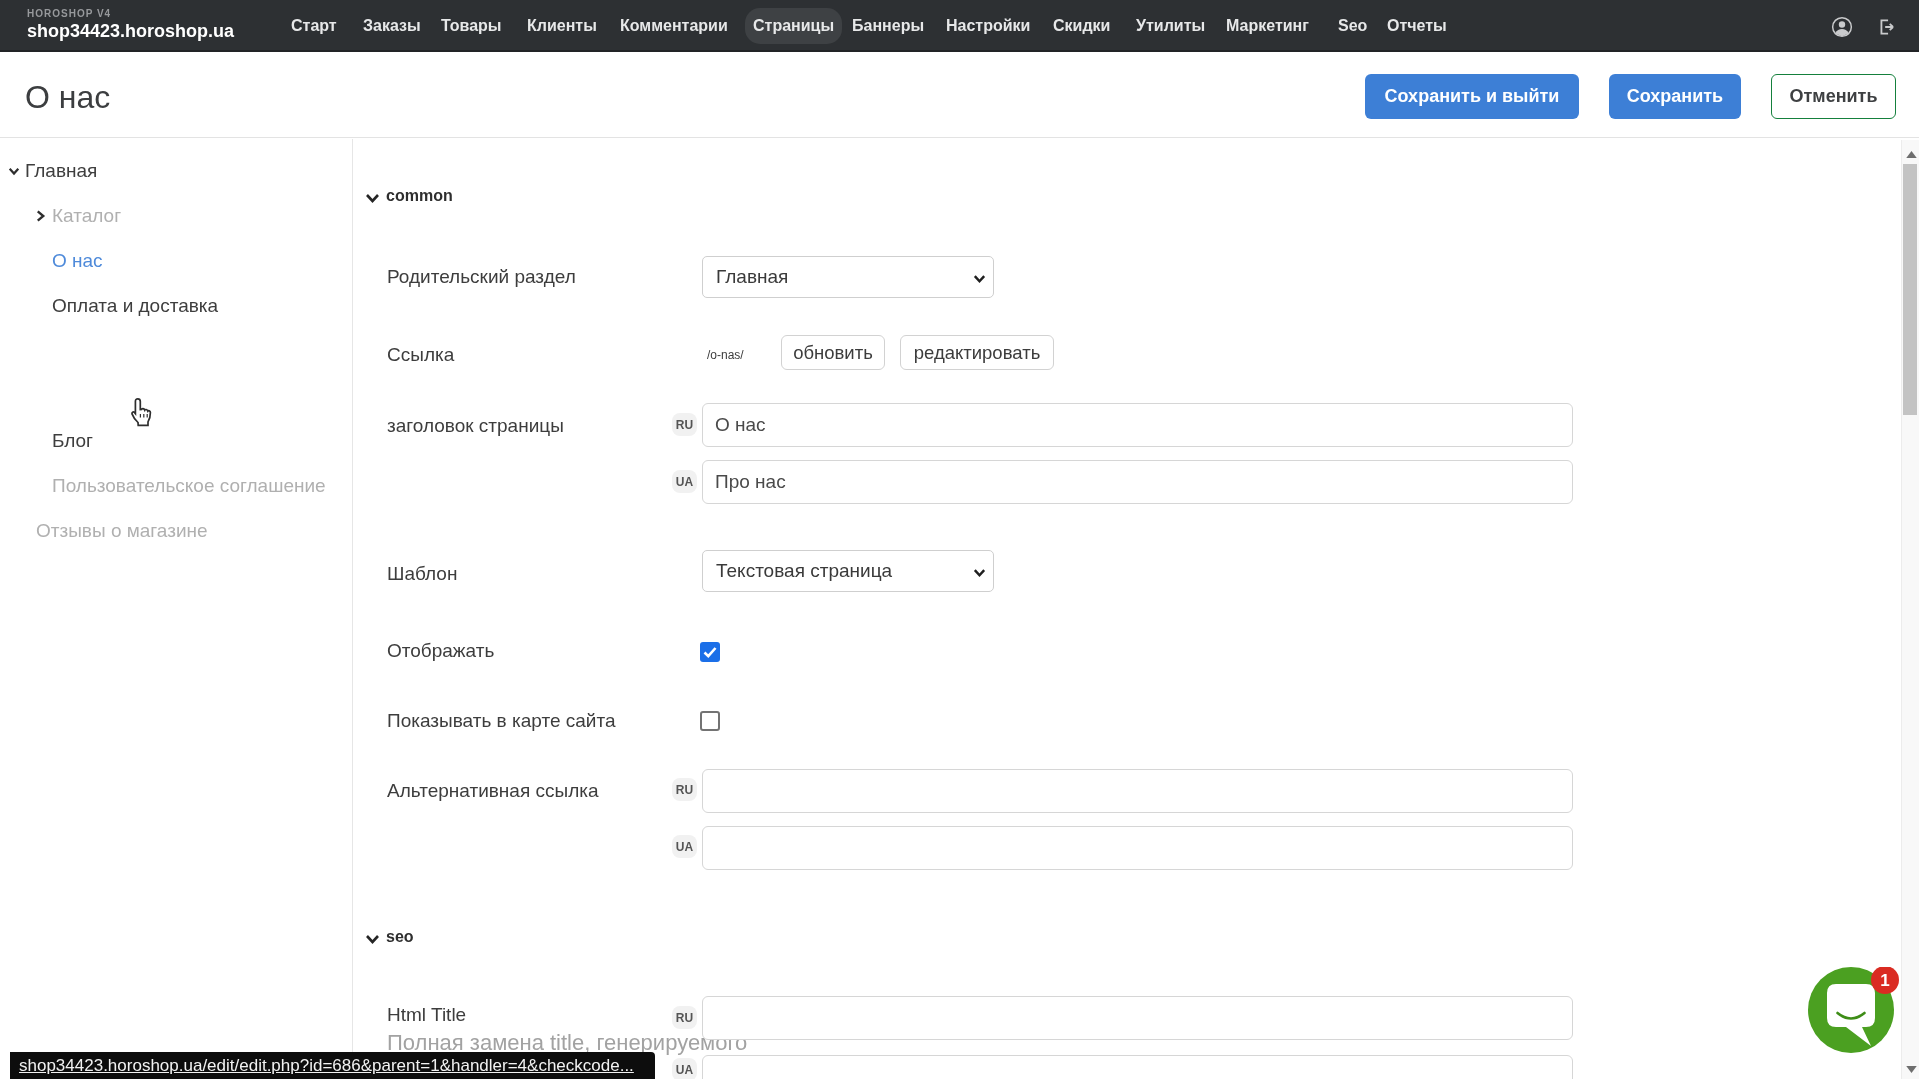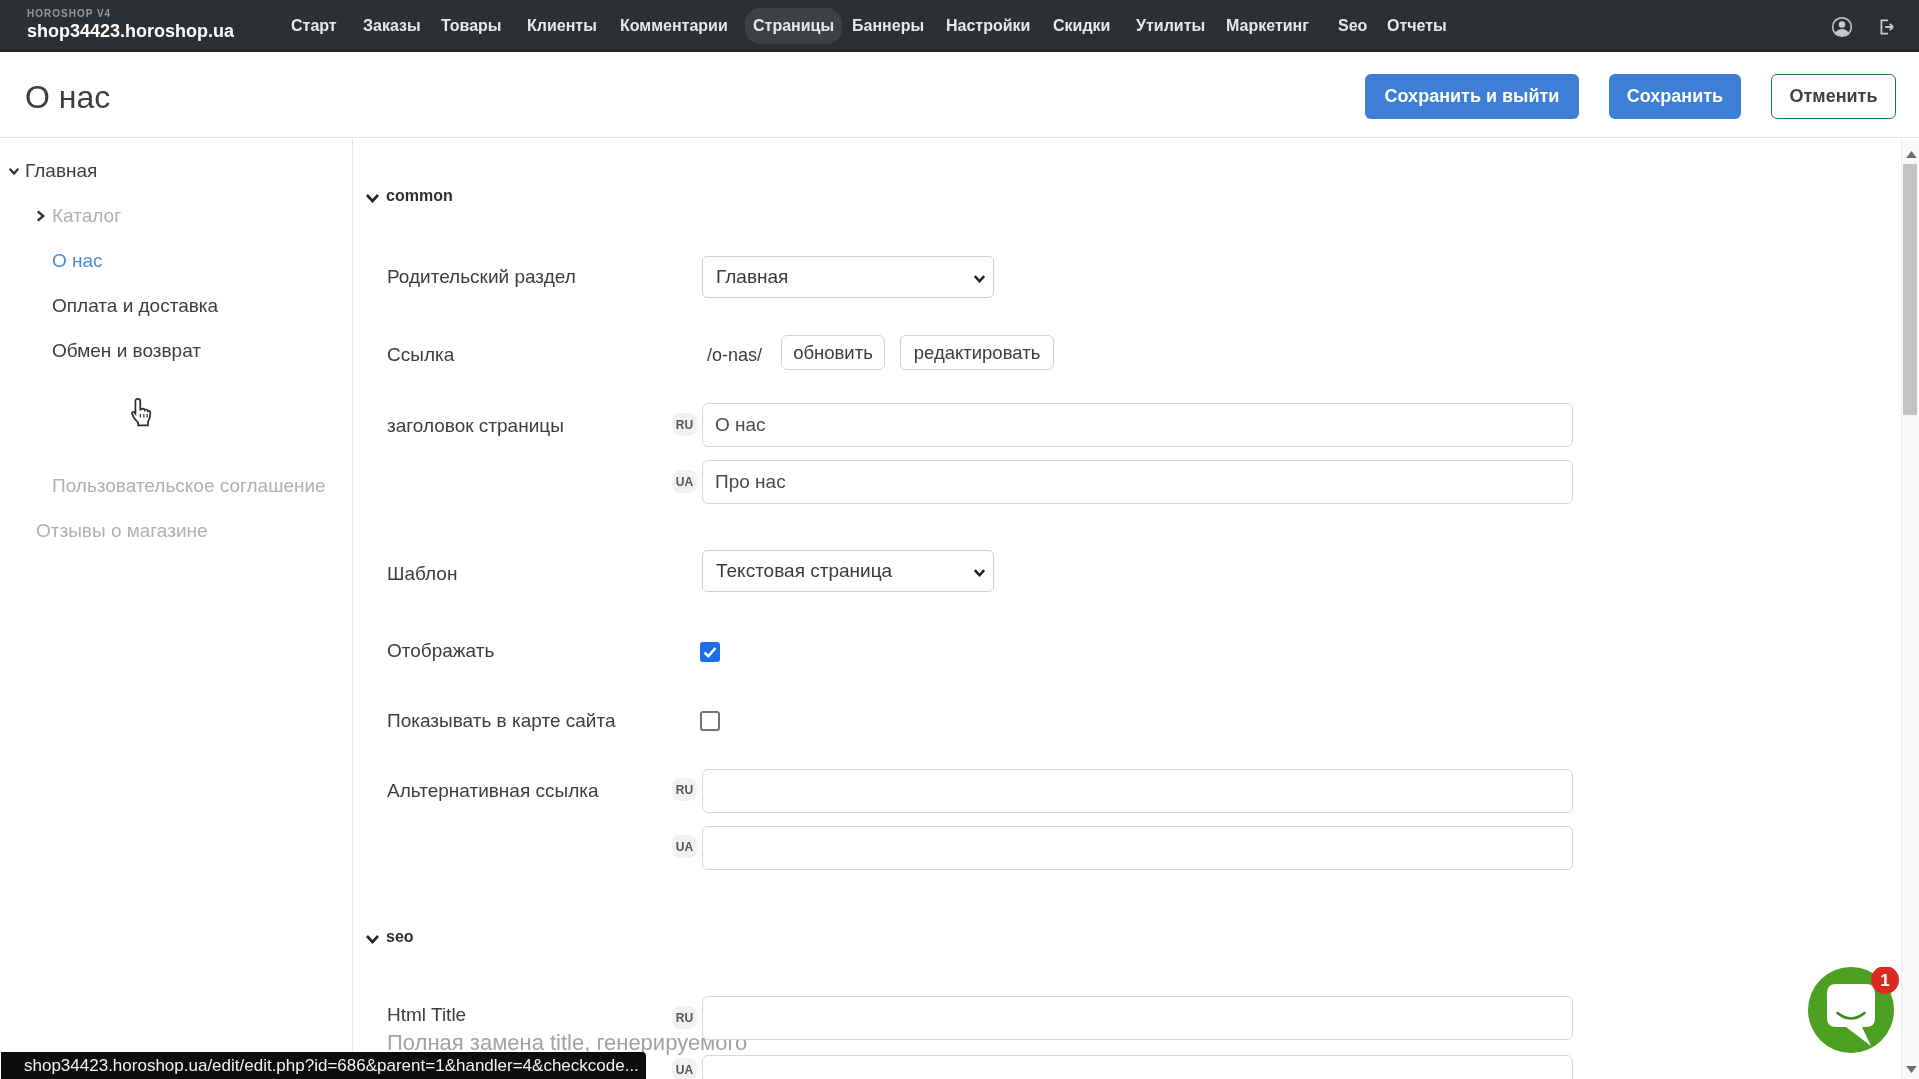--- a/index.html
+++ b/index.html
@@ -135,9 +135,6 @@
   <div class="trow" style="top:144px">
       <span class="txt" style="margin-left:52px">Оплата и доставка</span>
     </div>
-  <div class="trow" style="top:189px">
-      <span class="txt" style="margin-left:52px">Обмен и возврат</span>
-    </div>
   <div class="trow gray" style="top:324px">
       <span class="txt" style="margin-left:52px">Пользовательское соглашение</span>
     </div>

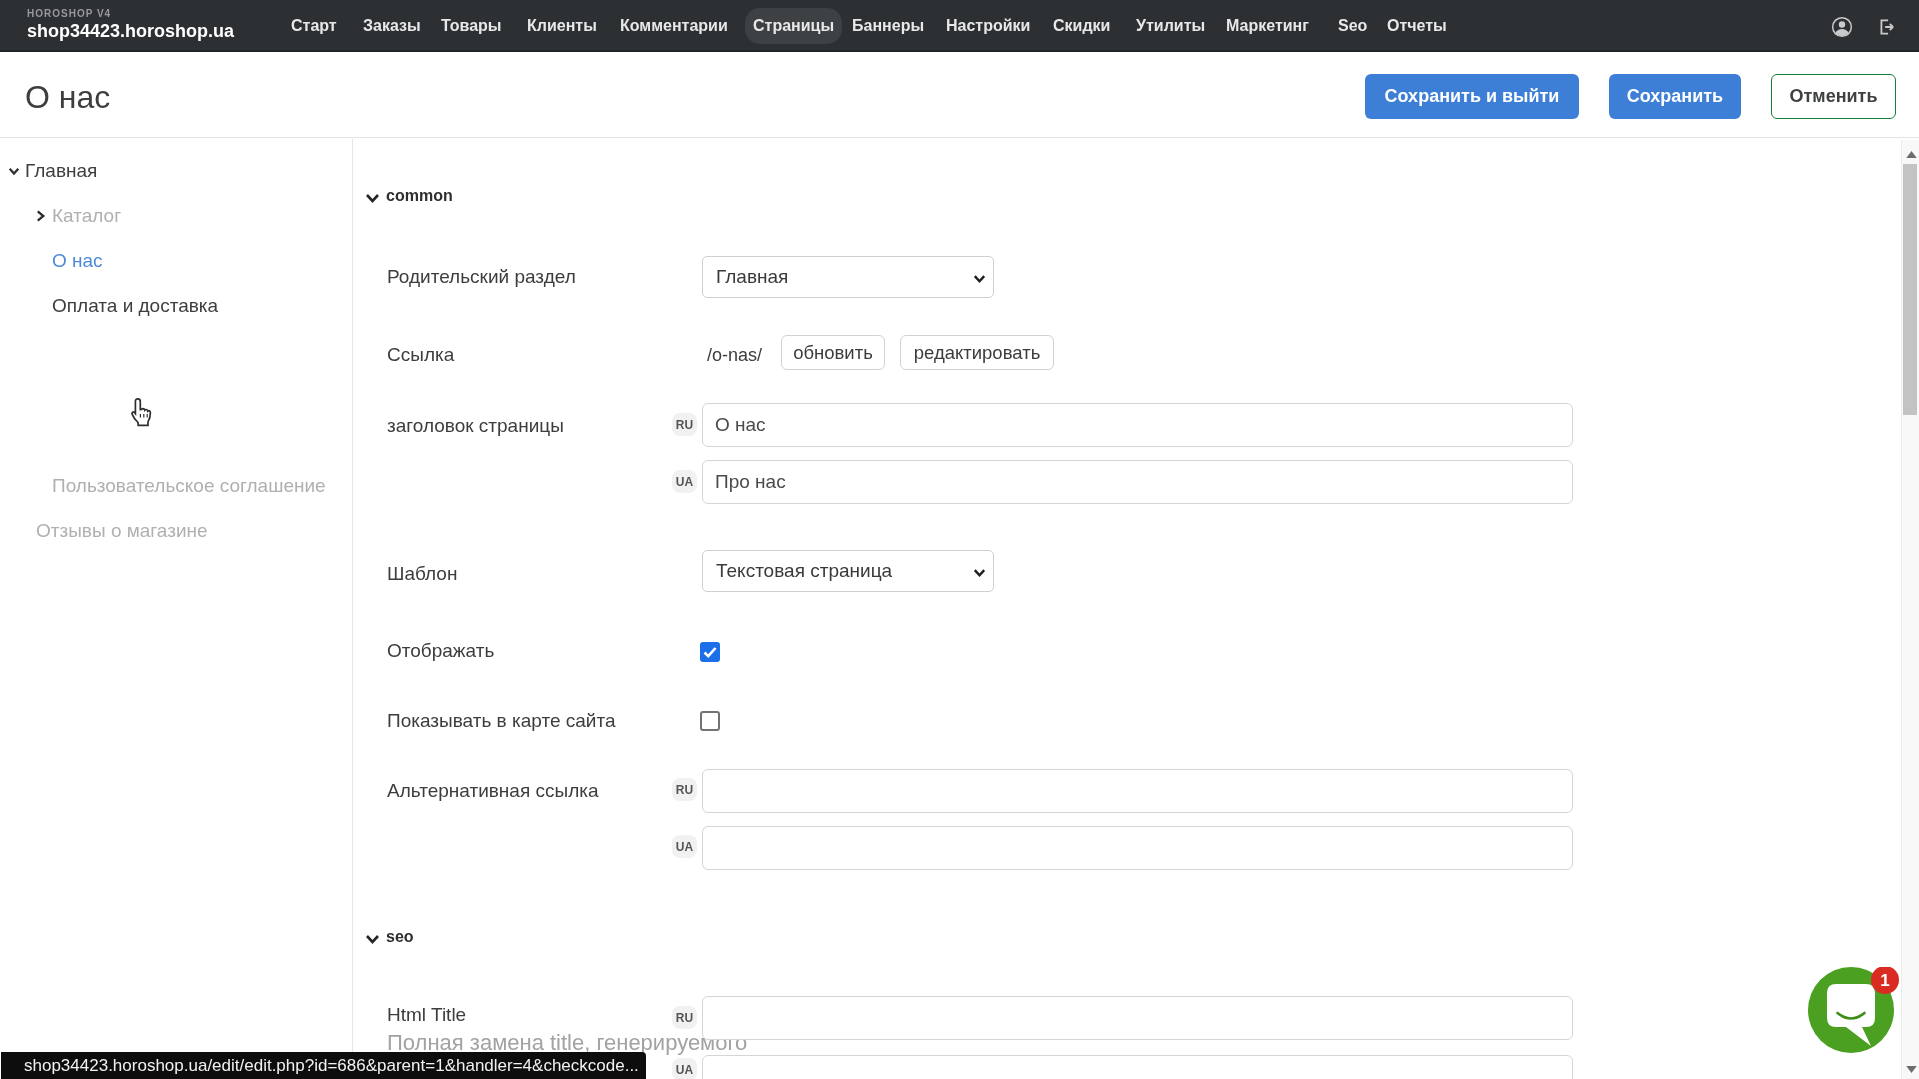--- a/index.html
+++ b/index.html
@@ -161,7 +161,7 @@
   </div>
 
   <div class="flabel" style="top:216px">Ссылка</div>
-  <div style="position:absolute;left:353px;top:216px;transform:translateY(-50%);font-size:18px;color:#3c3c3c">/o-nas/</div>
+  <div style="position:absolute;left:353px;top:216px;transform:translateY(-50%);font-size:12px;color:#3c3c3c">/o-nas/</div>
   <div class="minibtn" style="left:427px;top:196px;width:104px">обновить</div>
   <div class="minibtn" style="left:546px;top:196px;width:154px">редактировать</div>
 

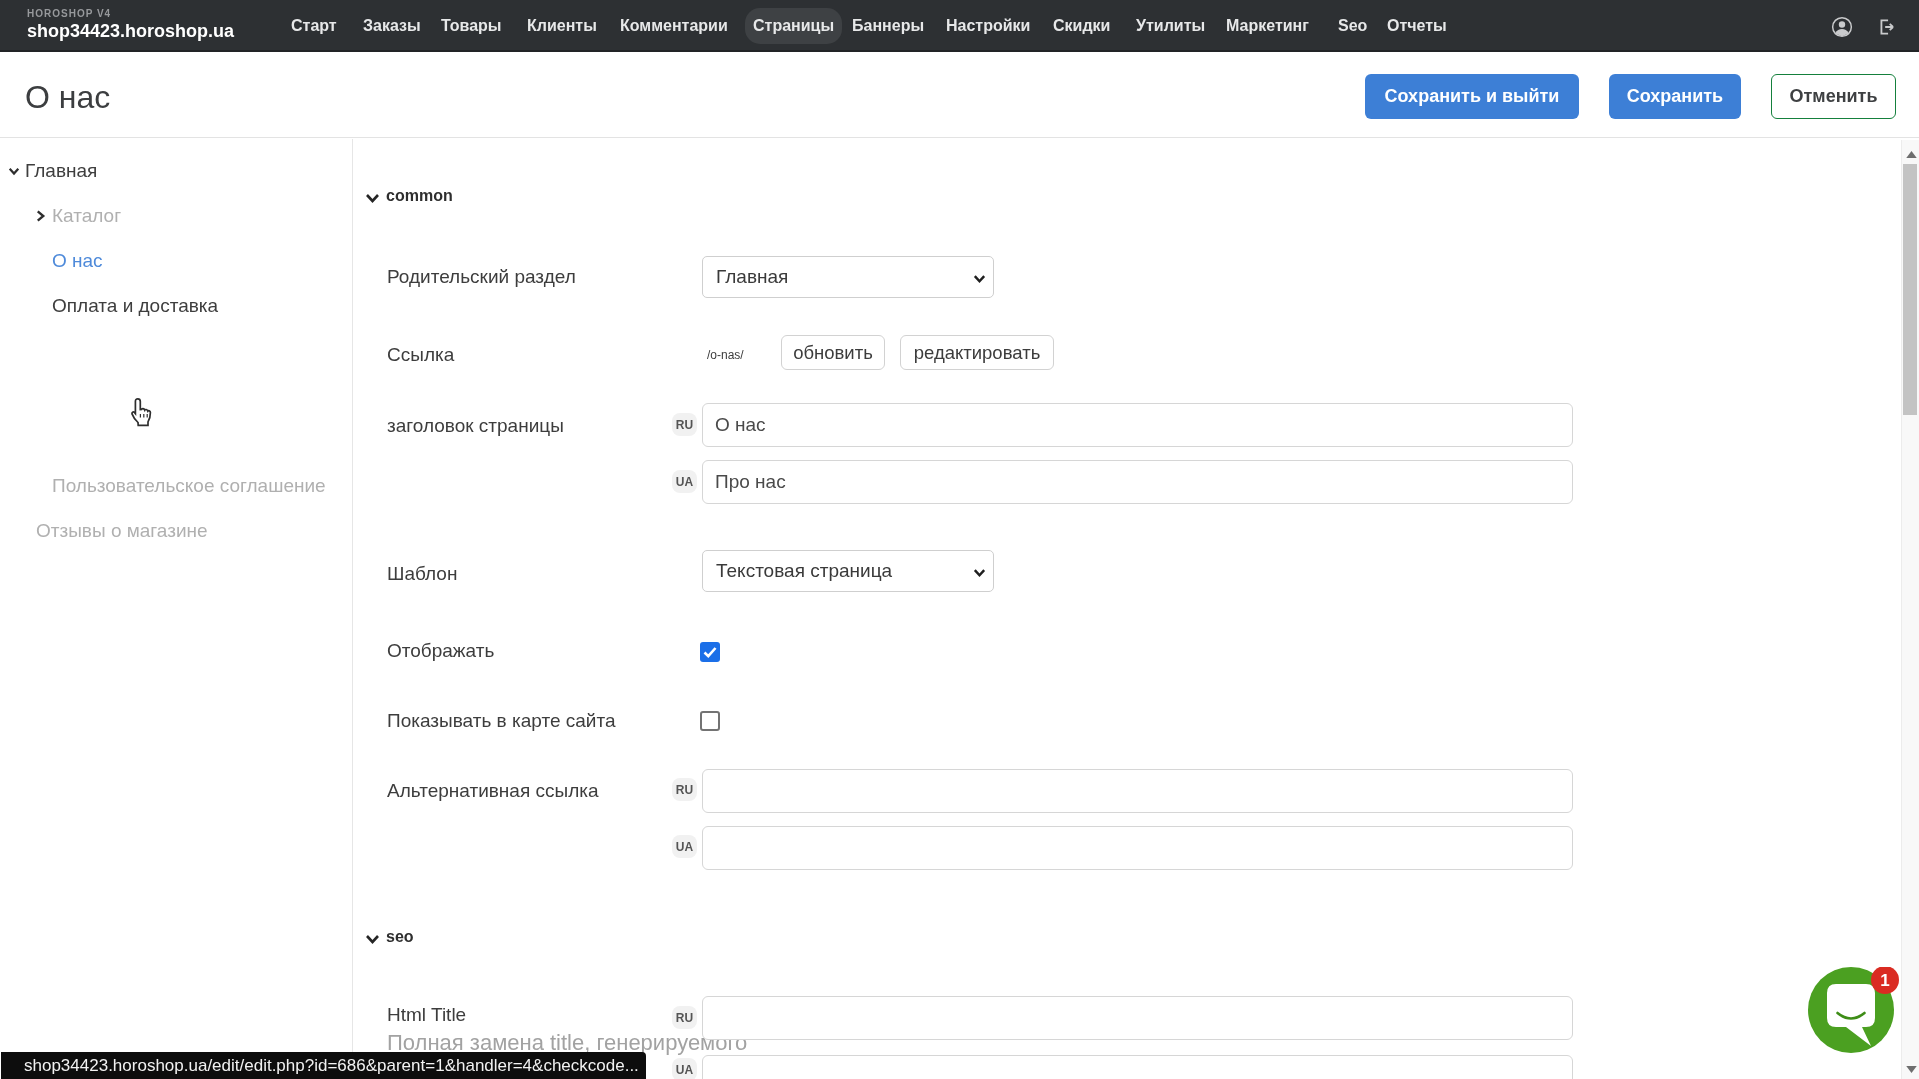--- a/index.html
+++ b/index.html
@@ -135,6 +135,9 @@
   <div class="trow" style="top:144px">
       <span class="txt" style="margin-left:52px">Оплата и доставка</span>
     </div>
+  <div class="trow" style="top:279px">
+      <span class="txt" style="margin-left:52px">Блог</span>
+    </div>
   <div class="trow gray" style="top:324px">
       <span class="txt" style="margin-left:52px">Пользовательское соглашение</span>
     </div>

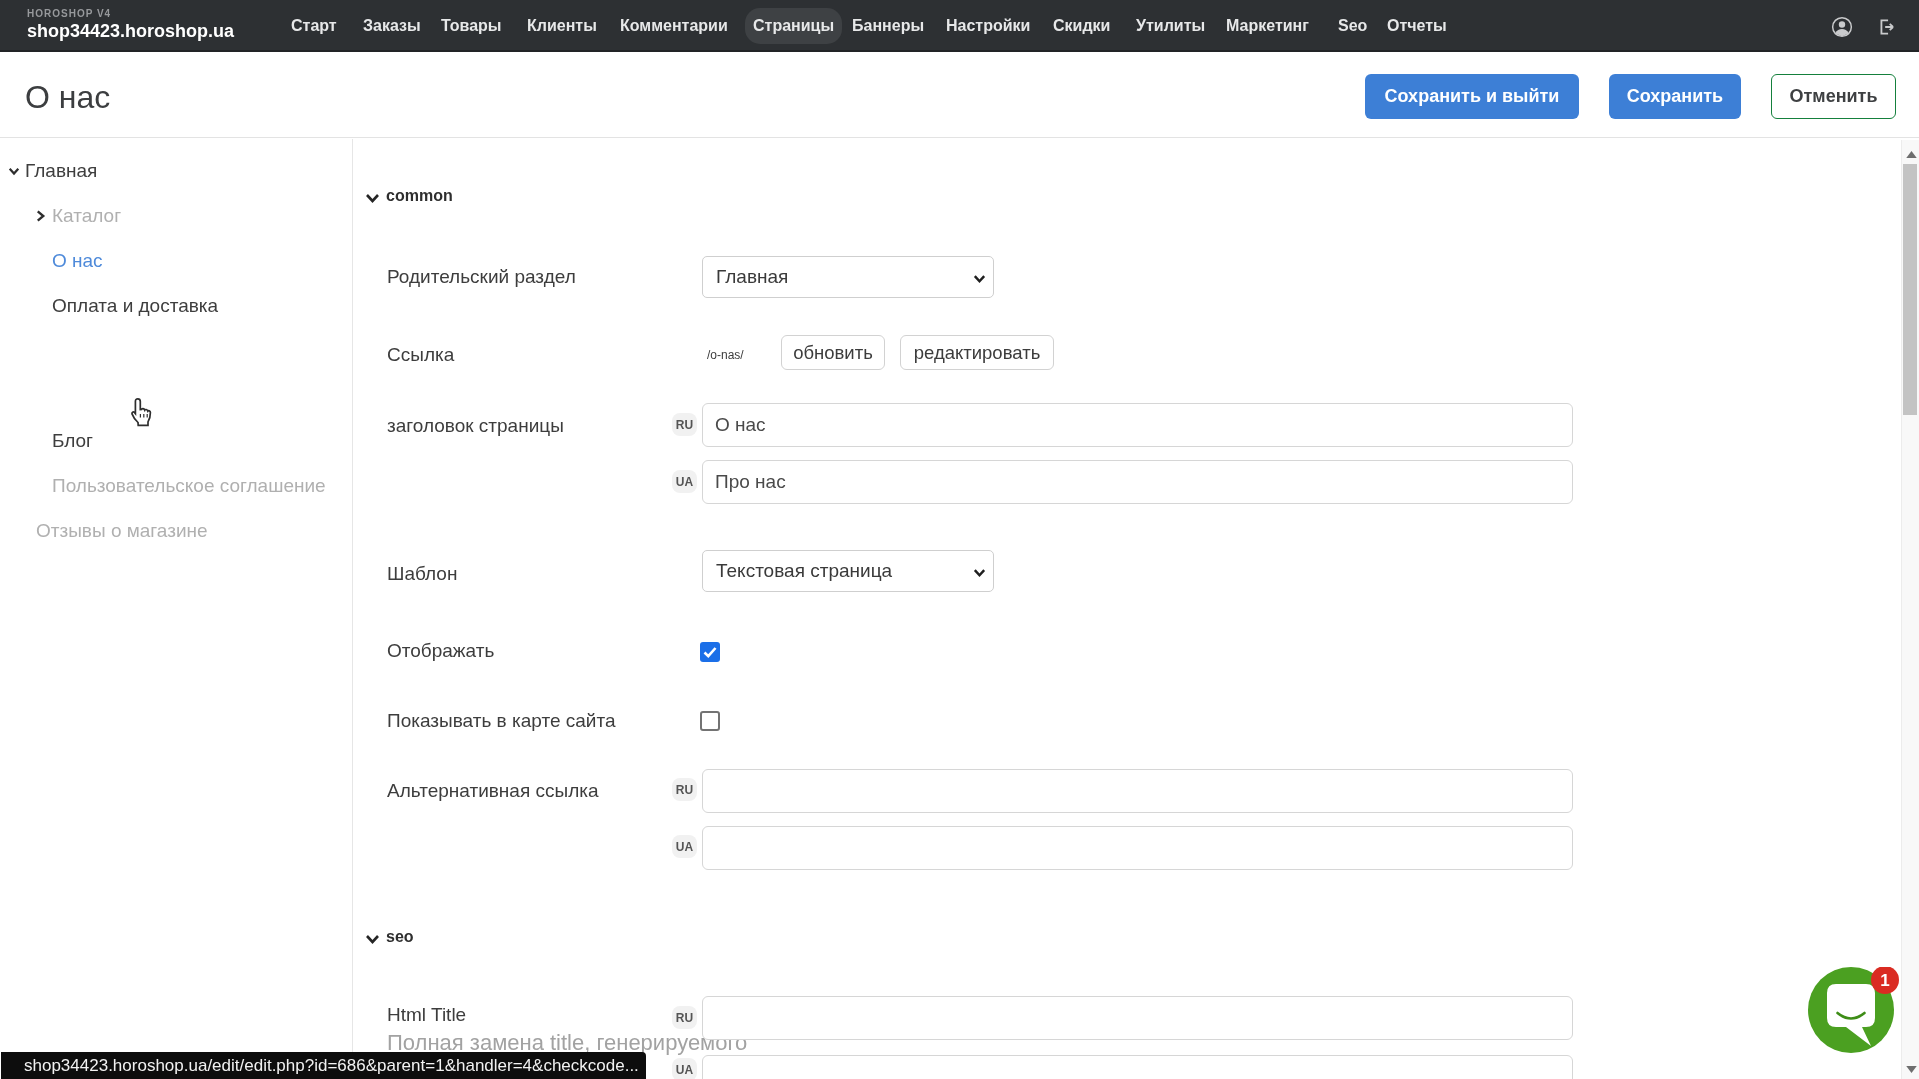--- a/index.html
+++ b/index.html
@@ -63,8 +63,8 @@
 .cb.off { border:2px solid #737373; background:#fff; }
 
 
-.status { position:absolute; left:1px; top:1052px; width:645px; height:27px; background:#0d0d0d;
-  color:#f2f2f2; font-size:17px; display:flex; align-items:center; padding-left:23px; border-radius:0 4px 0 0; }
+.status { position:absolute; left:10px; top:1052px; width:645px; height:27px; background:#0d0d0d;
+  color:#f2f2f2; font-size:17px; display:flex; align-items:center; padding-left:9px; border-radius:0 4px 0 0;text-decoration:underline; }
 
 
 .chat { position:absolute; left:1808px; top:967px; }

